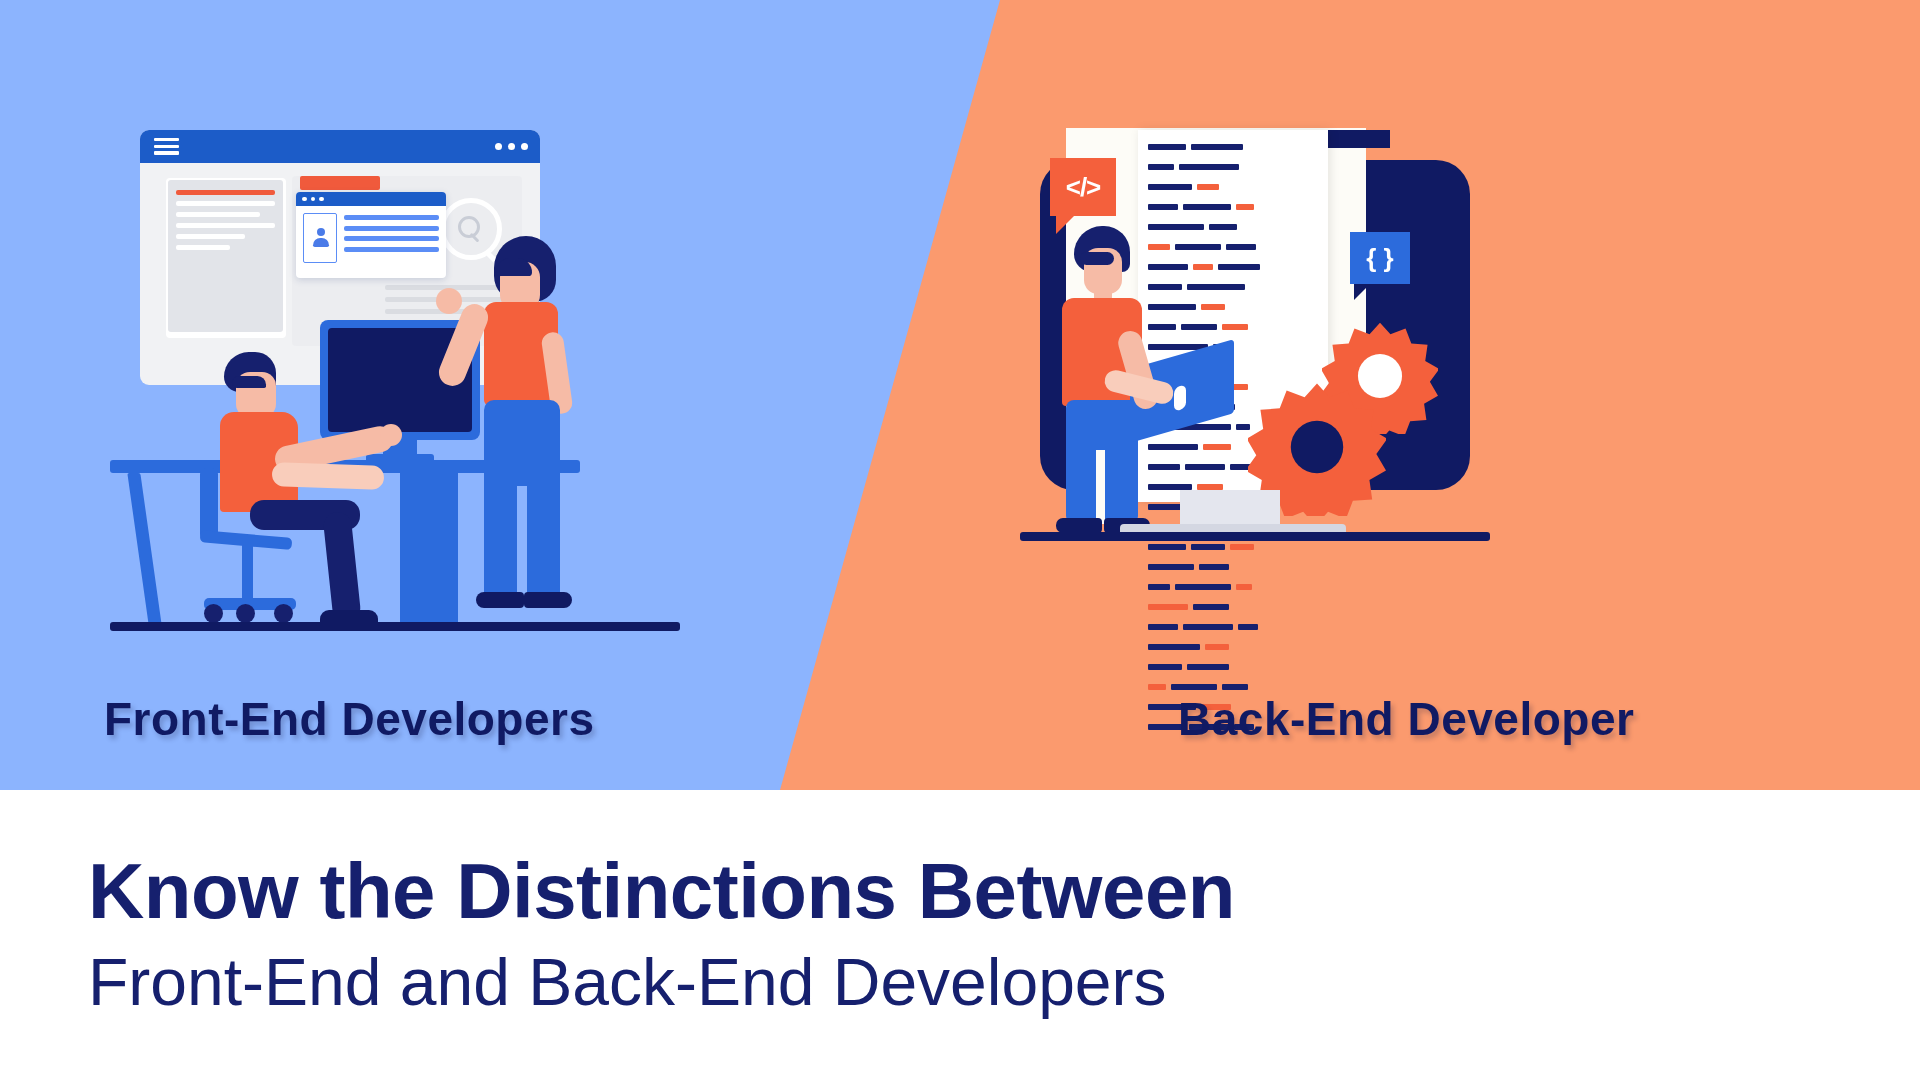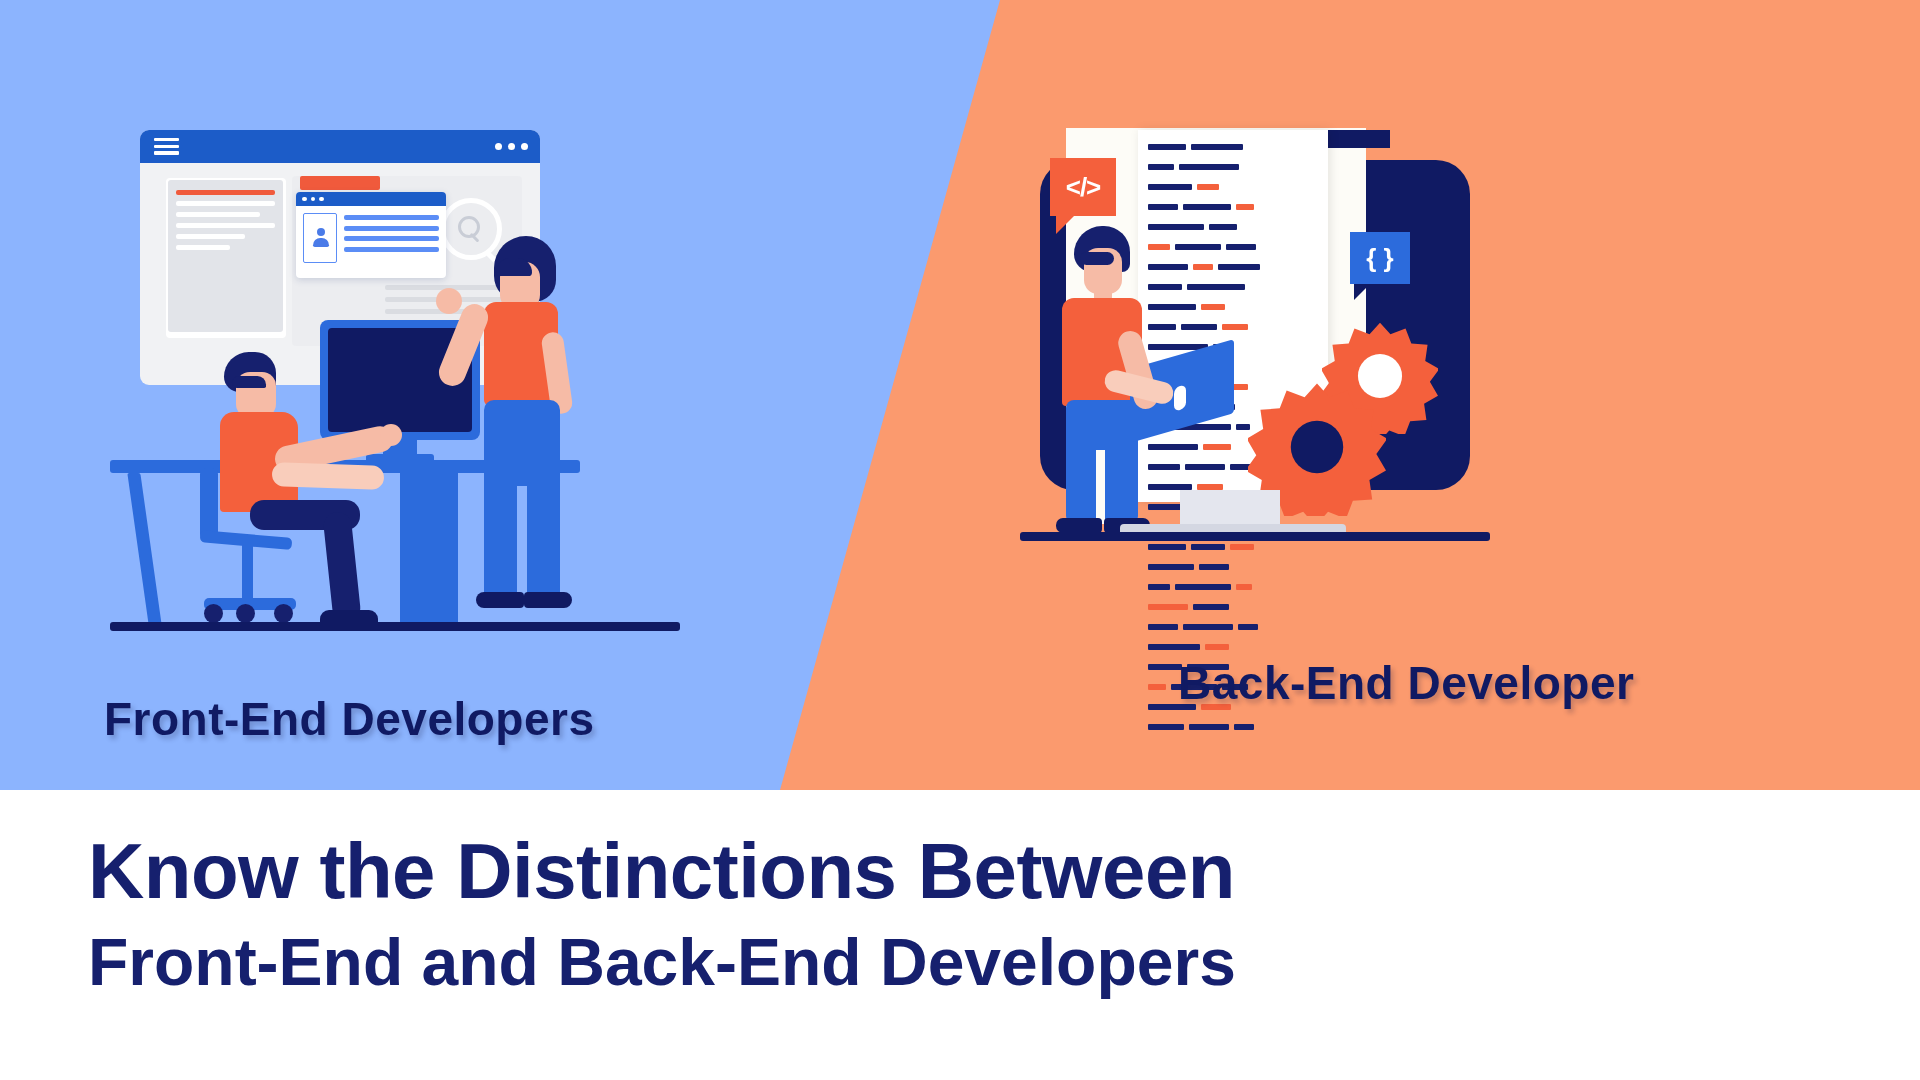--- a/index.html
+++ b/index.html
@@ -30,7 +30,7 @@
   .role-label { position:absolute; font-size:46px; font-weight:bold; color:#101A63;
                 letter-spacing:.5px; text-shadow:3px 4px 5px rgba(20,20,60,.22); white-space:nowrap; }
   .role-left  { left:104px;  top:692px; }
-  .role-right { left:1178px; top:656px; }
+  .role-right { left:1178px; top:692px; }
 
   
   .headline { position:absolute; left:88px; top:832px; width:1760px; }

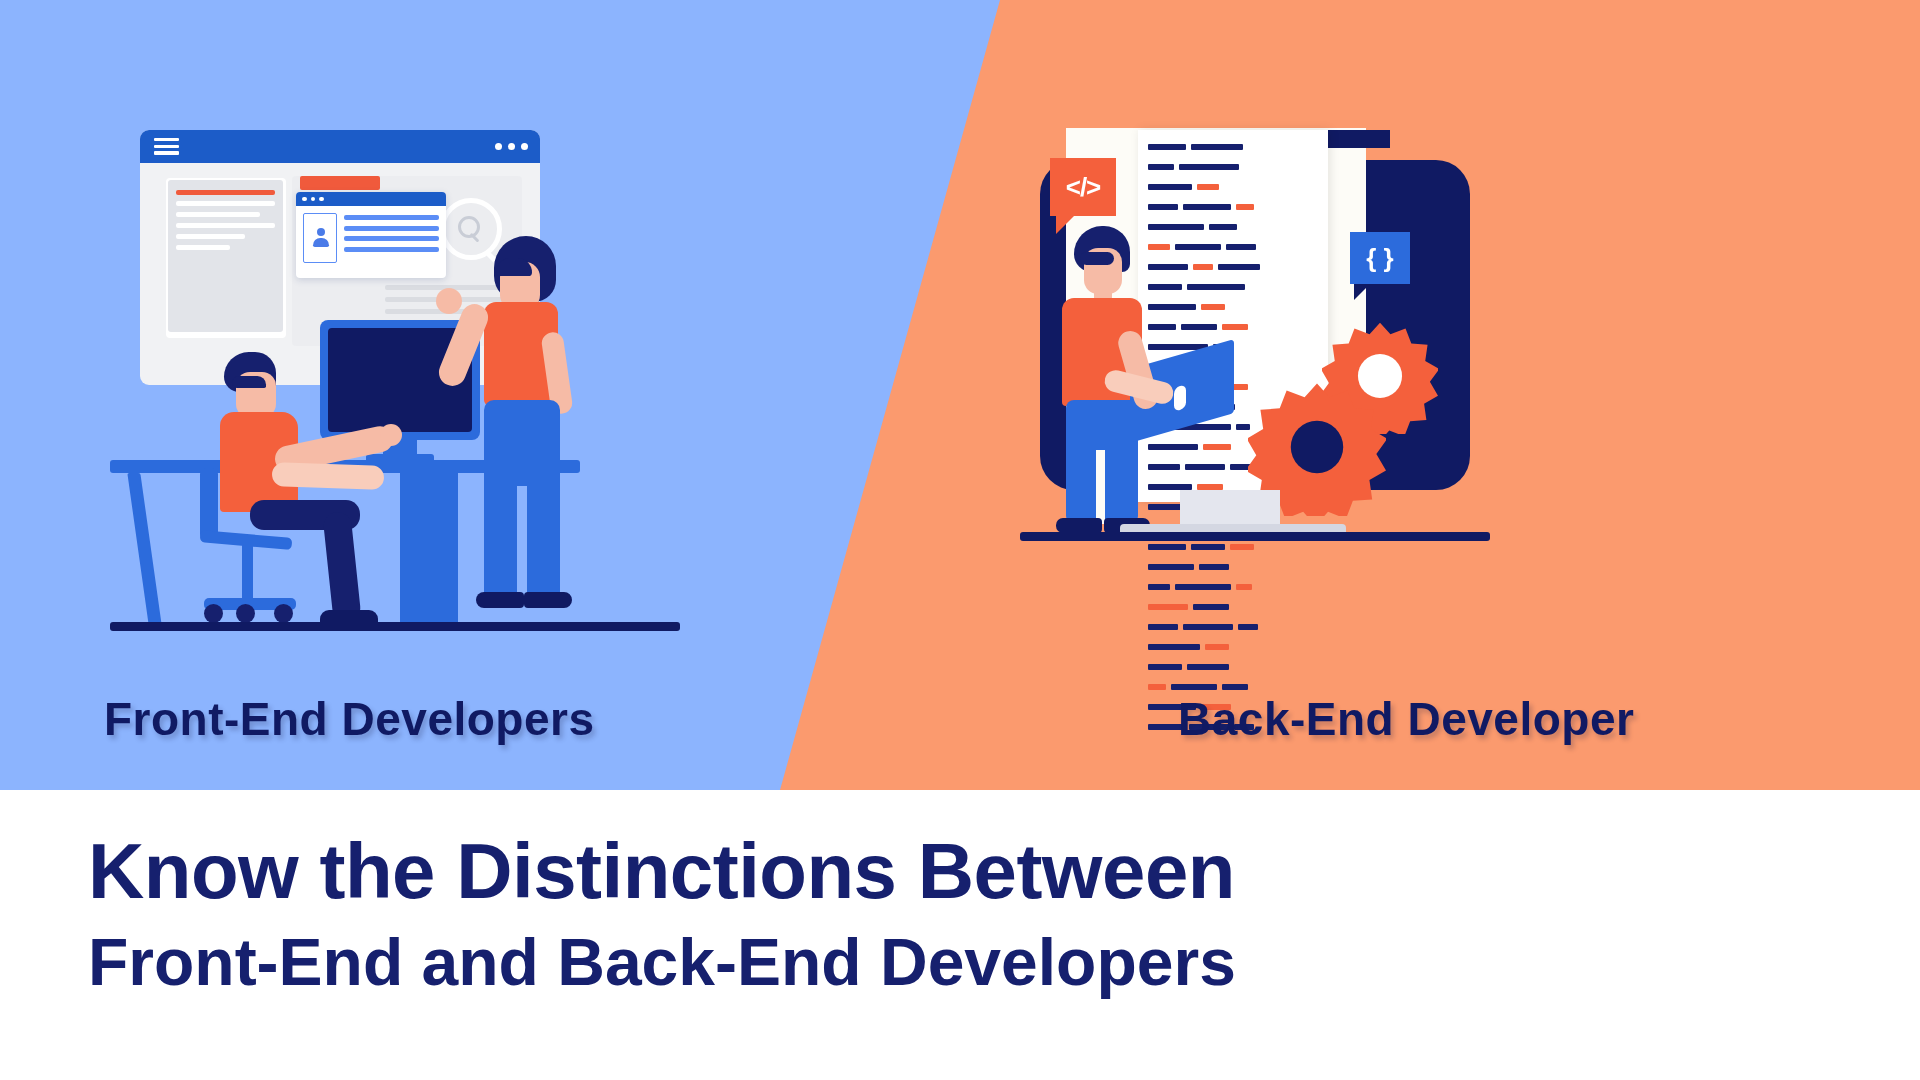--- a/index.html
+++ b/index.html
@@ -33,7 +33,7 @@
   .role-right { left:1178px; top:692px; }
 
   
-  .headline { position:absolute; left:88px; top:832px; width:1760px; }
+  .headline { position:absolute; left:88px; top:852px; width:1760px; }
   .headline h1 { font-size:78px; font-weight:bold; color:#16206E; line-height:1.02;
                  letter-spacing:-0.5px; white-space:nowrap; }
   .headline h2 { font-size:66px; font-weight:700; color:#16206E; line-height:1.12;

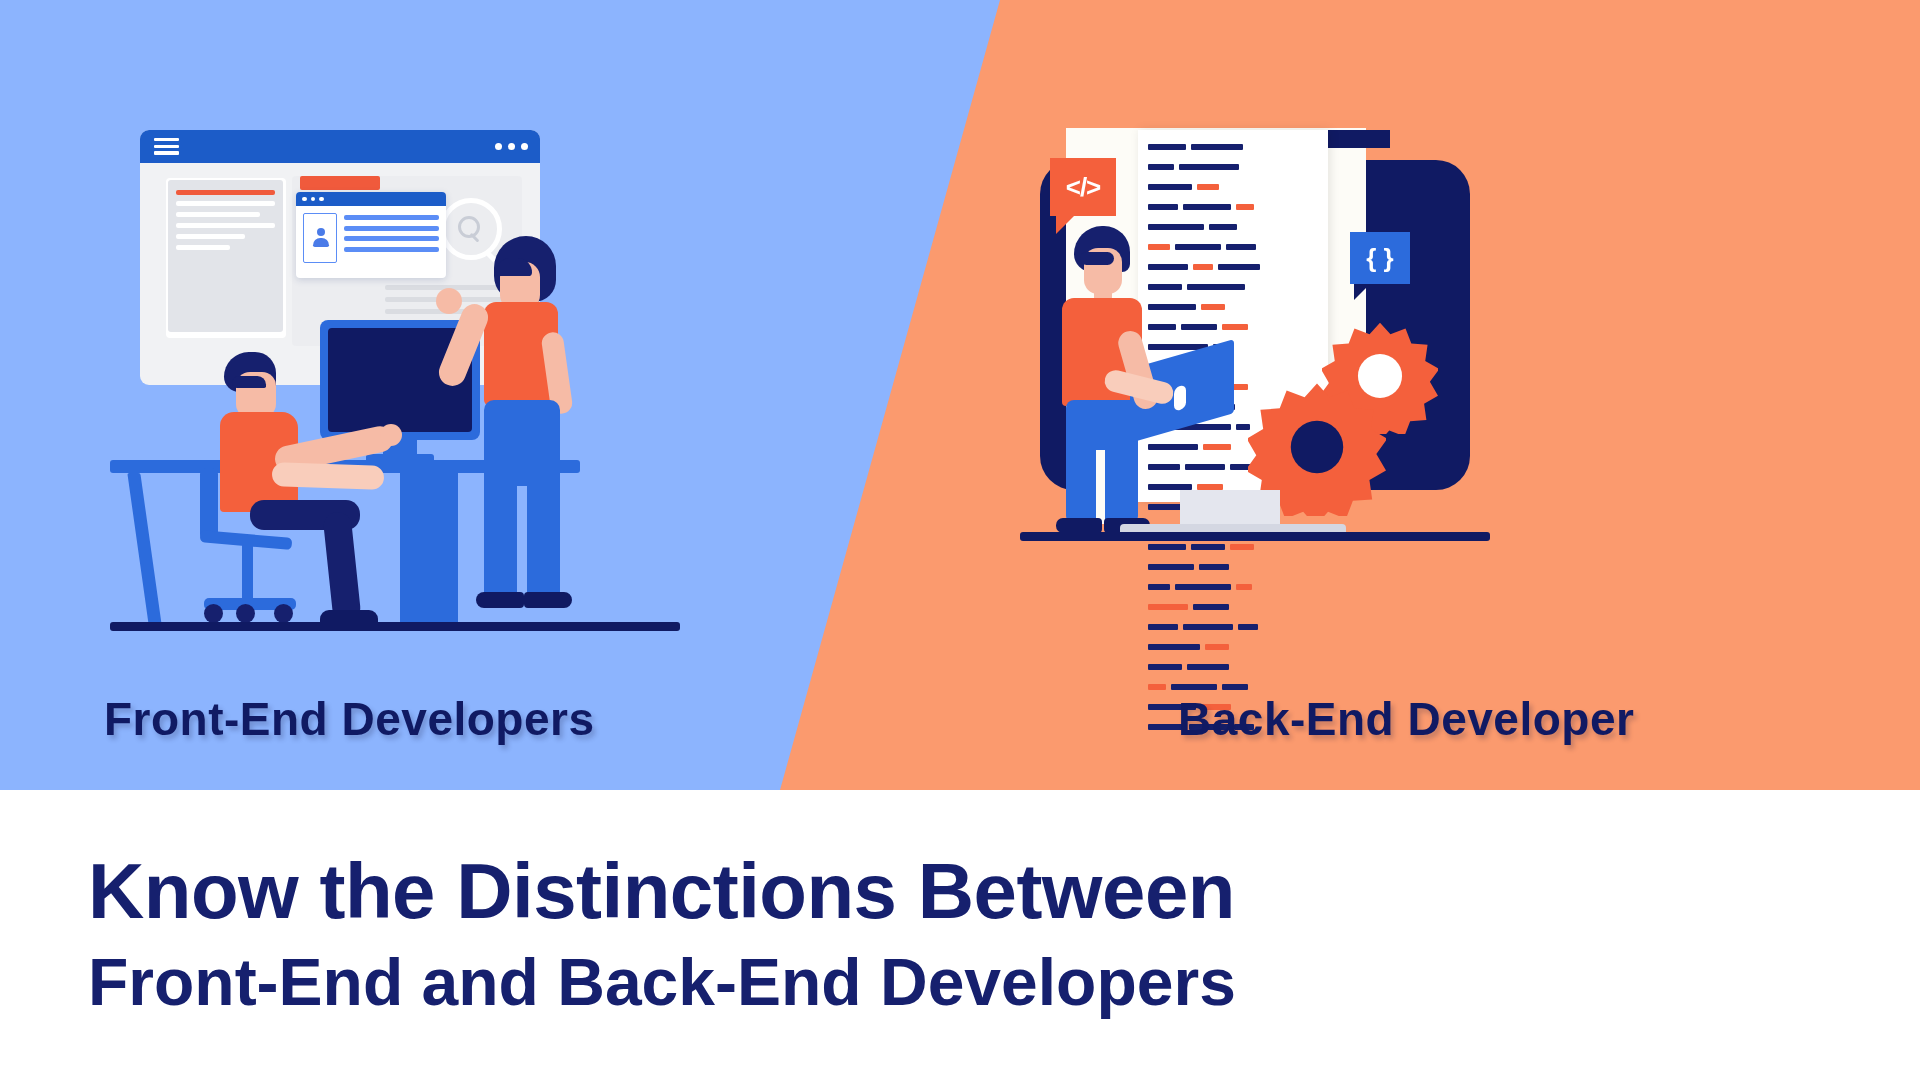--- a/index.html
+++ b/index.html
@@ -36,7 +36,7 @@
   .headline { position:absolute; left:88px; top:852px; width:1760px; }
   .headline h1 { font-size:78px; font-weight:bold; color:#16206E; line-height:1.02;
                  letter-spacing:-0.5px; white-space:nowrap; }
-  .headline h2 { font-size:66px; font-weight:700; color:#16206E; line-height:1.12;
+  .headline h2 { font-size:66px; font-weight:400; color:#16206E; line-height:1.12;
                  margin-top:14px; letter-spacing:0px; white-space:nowrap; }
 
   

